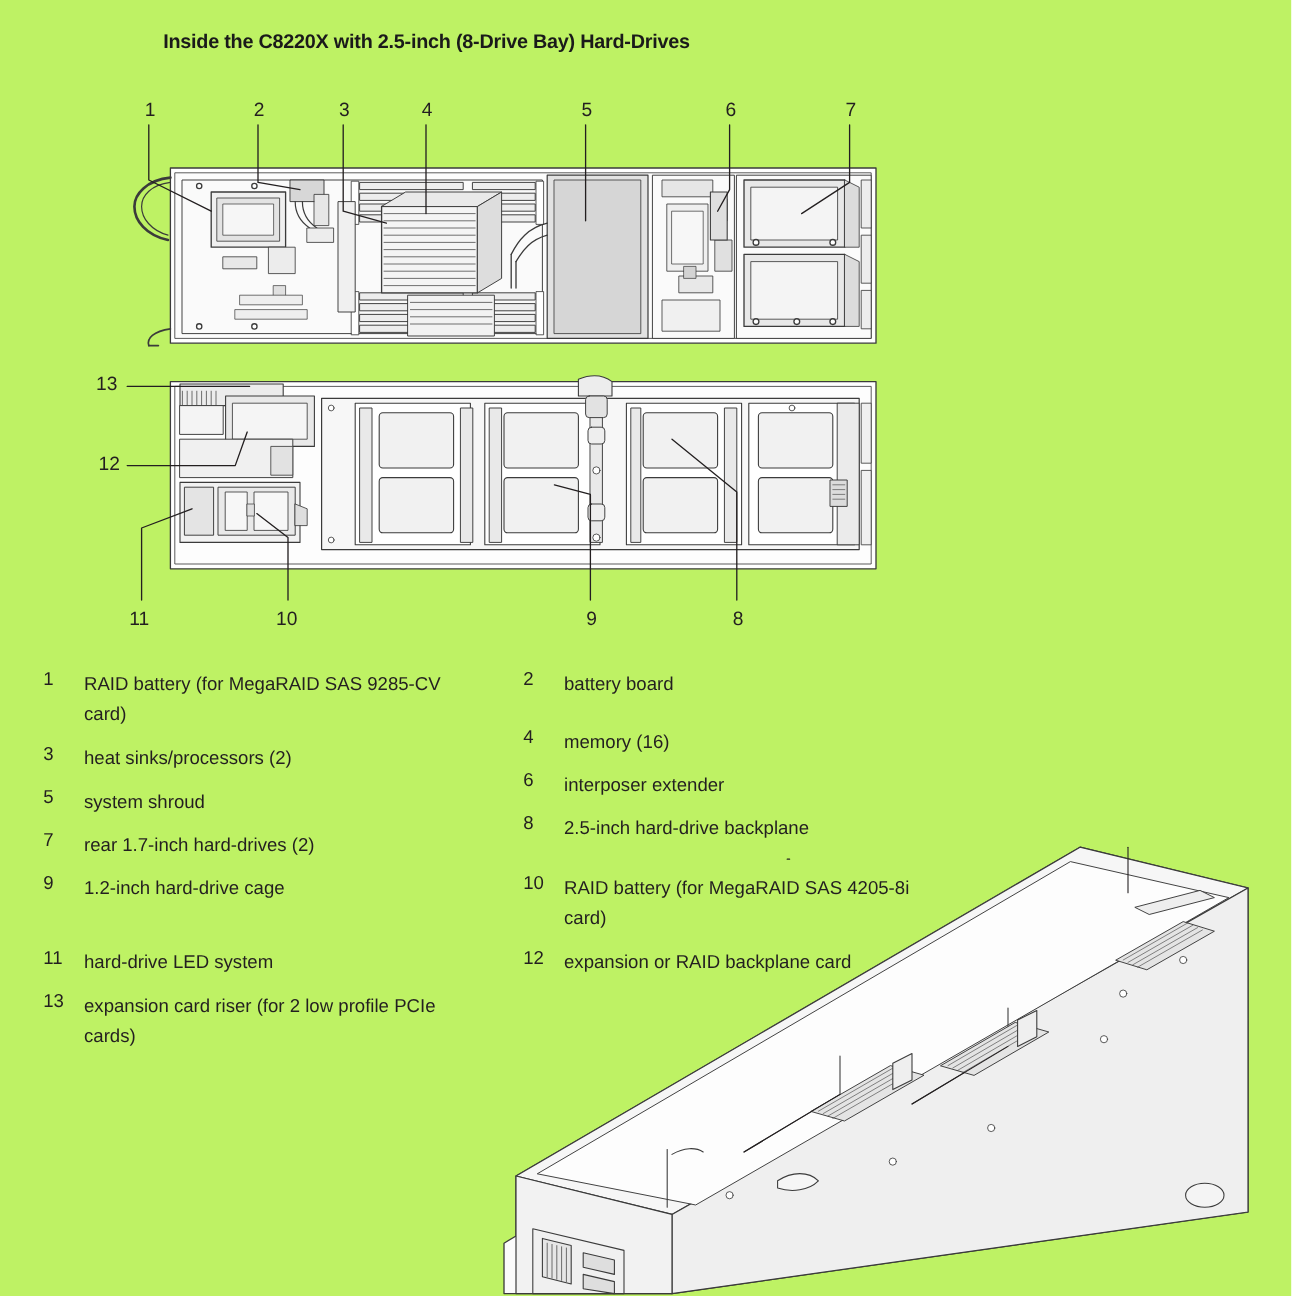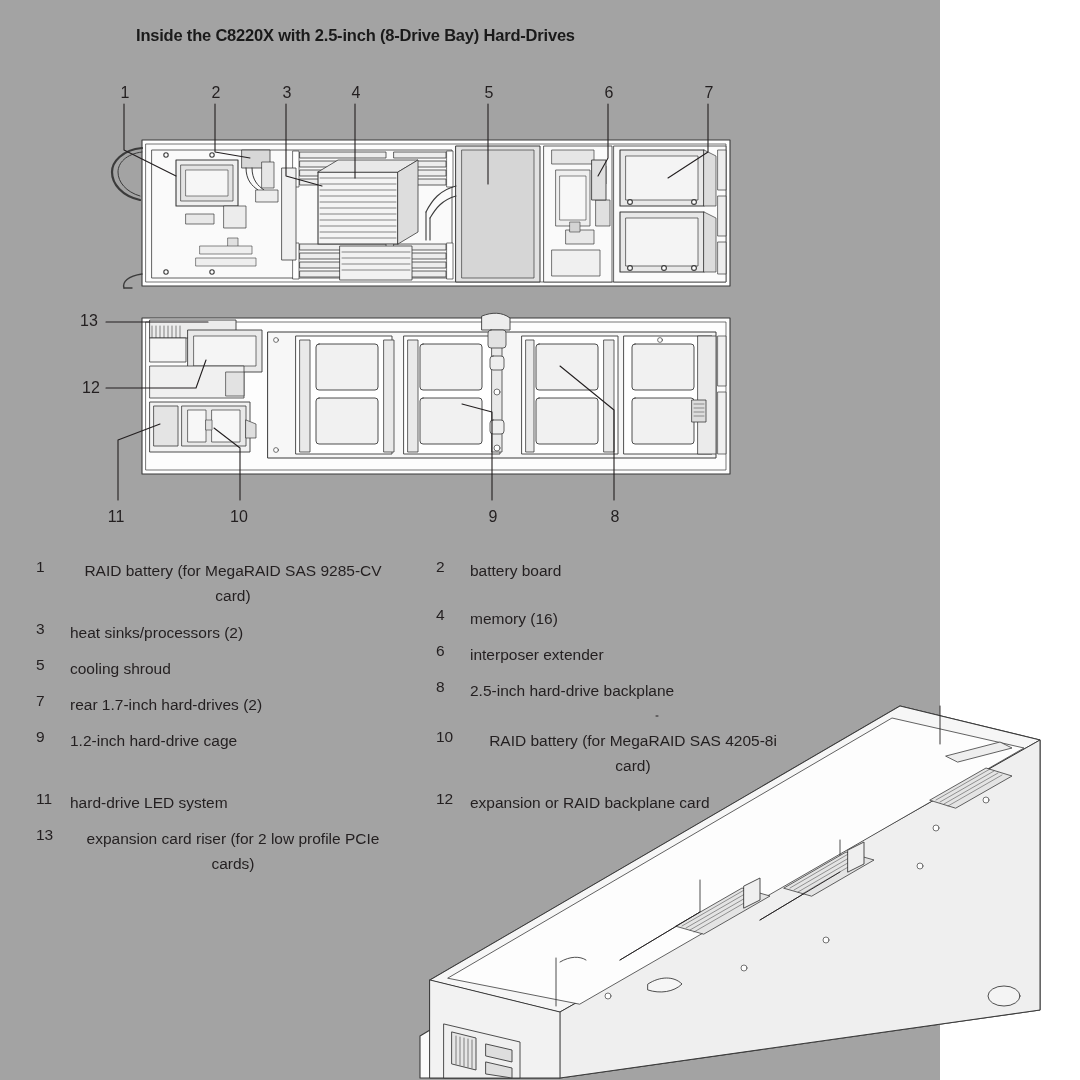--- a/index.html
+++ b/index.html
@@ -13,8 +13,8 @@
   }
   #page {
     position: relative;
-    width: 940px; height: 1080px;
-    background: #a3a3a3;
+    width: 1076px; height: 1080px;
+    background: #bef264;
   }
   .title {
     position: absolute;

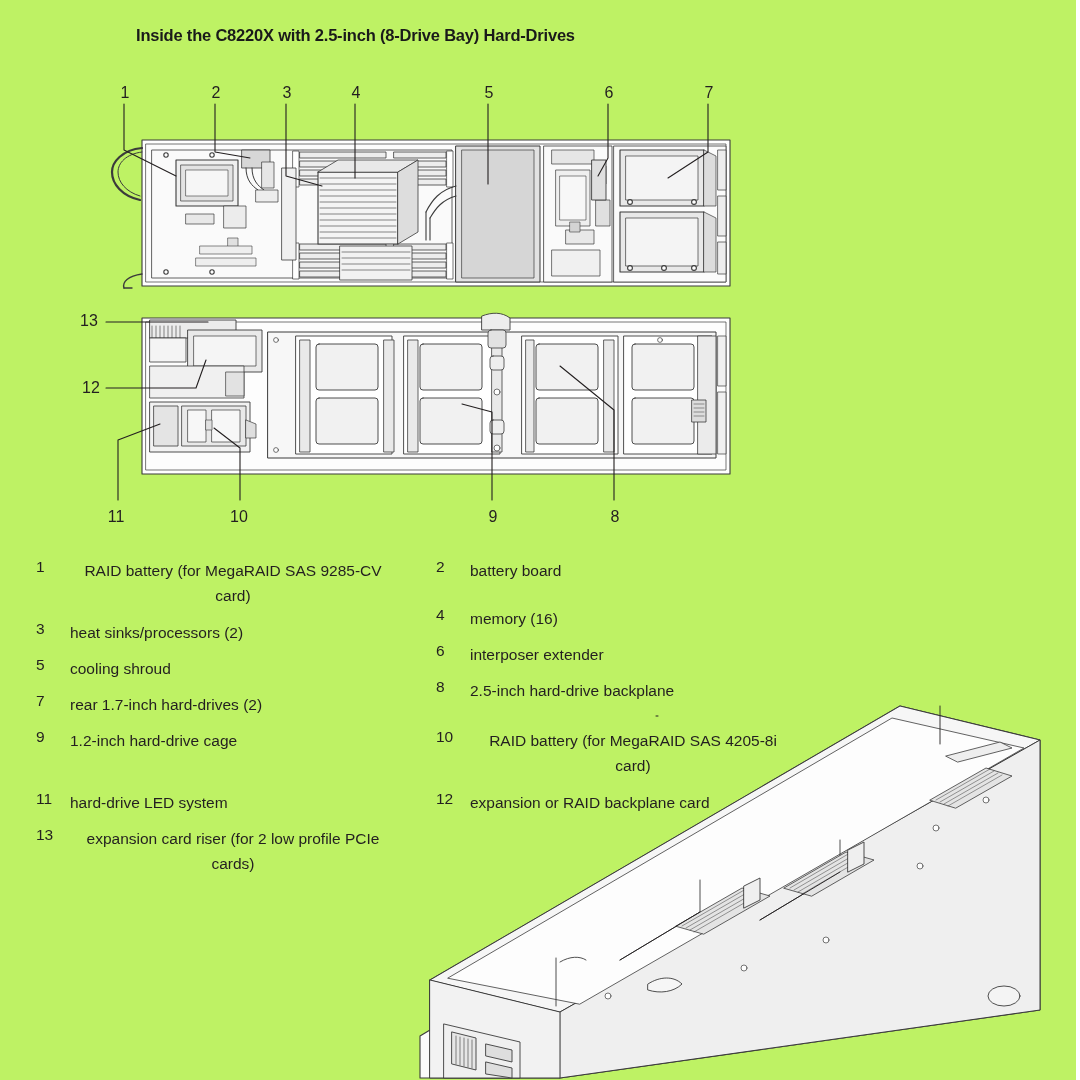--- a/index.html
+++ b/index.html
@@ -59,7 +59,6 @@
     font-size: 15.5px;
     line-height: 1.62;
     color: #231f20;
-    text-align: center;
   }
   .col-left { left: 0; width: 360px; }
   .col-right { left: 400px; width: 360px; }

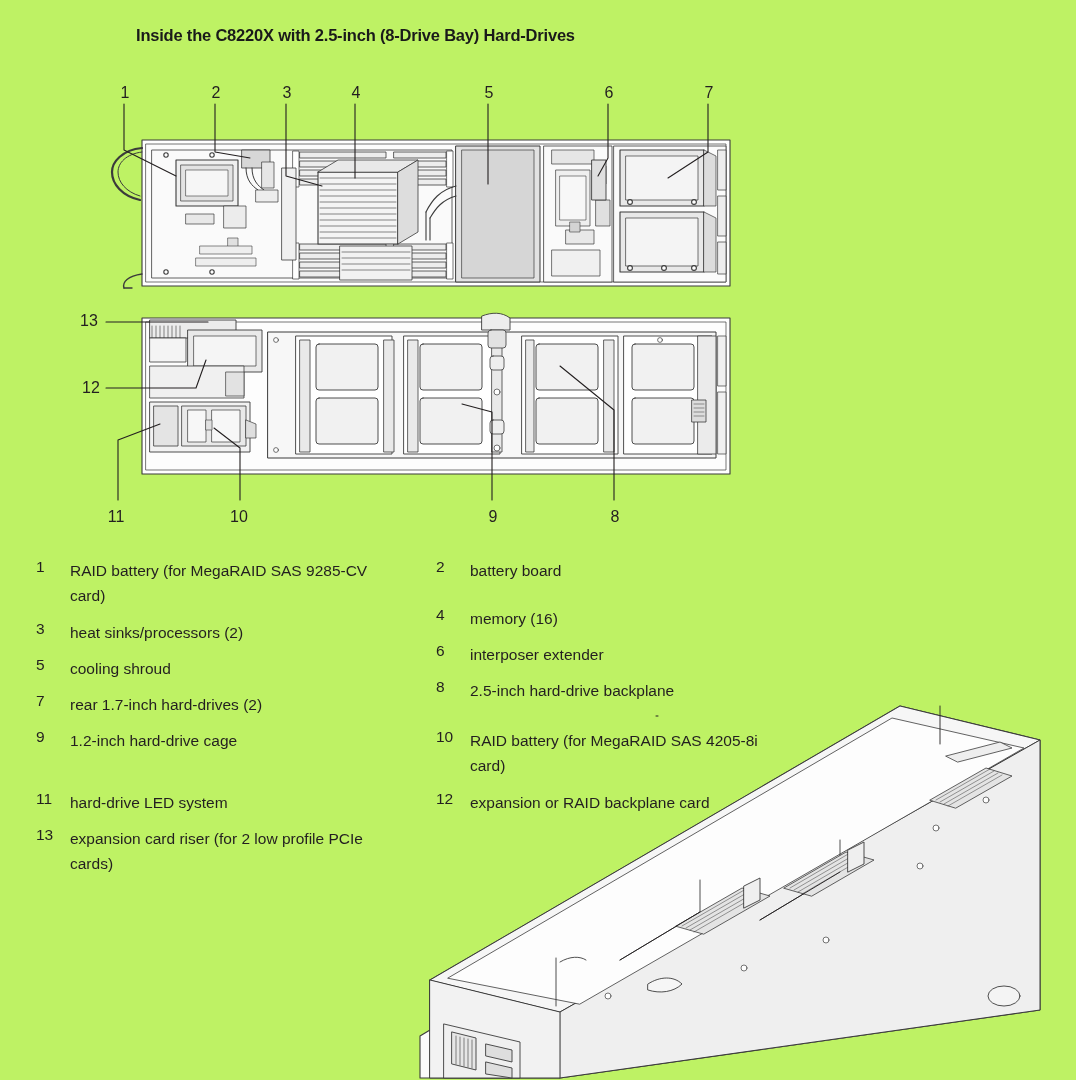--- a/index.html
+++ b/index.html
@@ -426,7 +426,7 @@
 
     <div class="lrow col-left" style="top:98px;">
       <div class="lnum">5</div>
-      <div class="ltxt">cooling shroud</div>
+      <div class="ltxt">system shroud</div>
     </div>
     <div class="lrow col-right" style="top:84px;">
       <div class="lnum">6</div>

